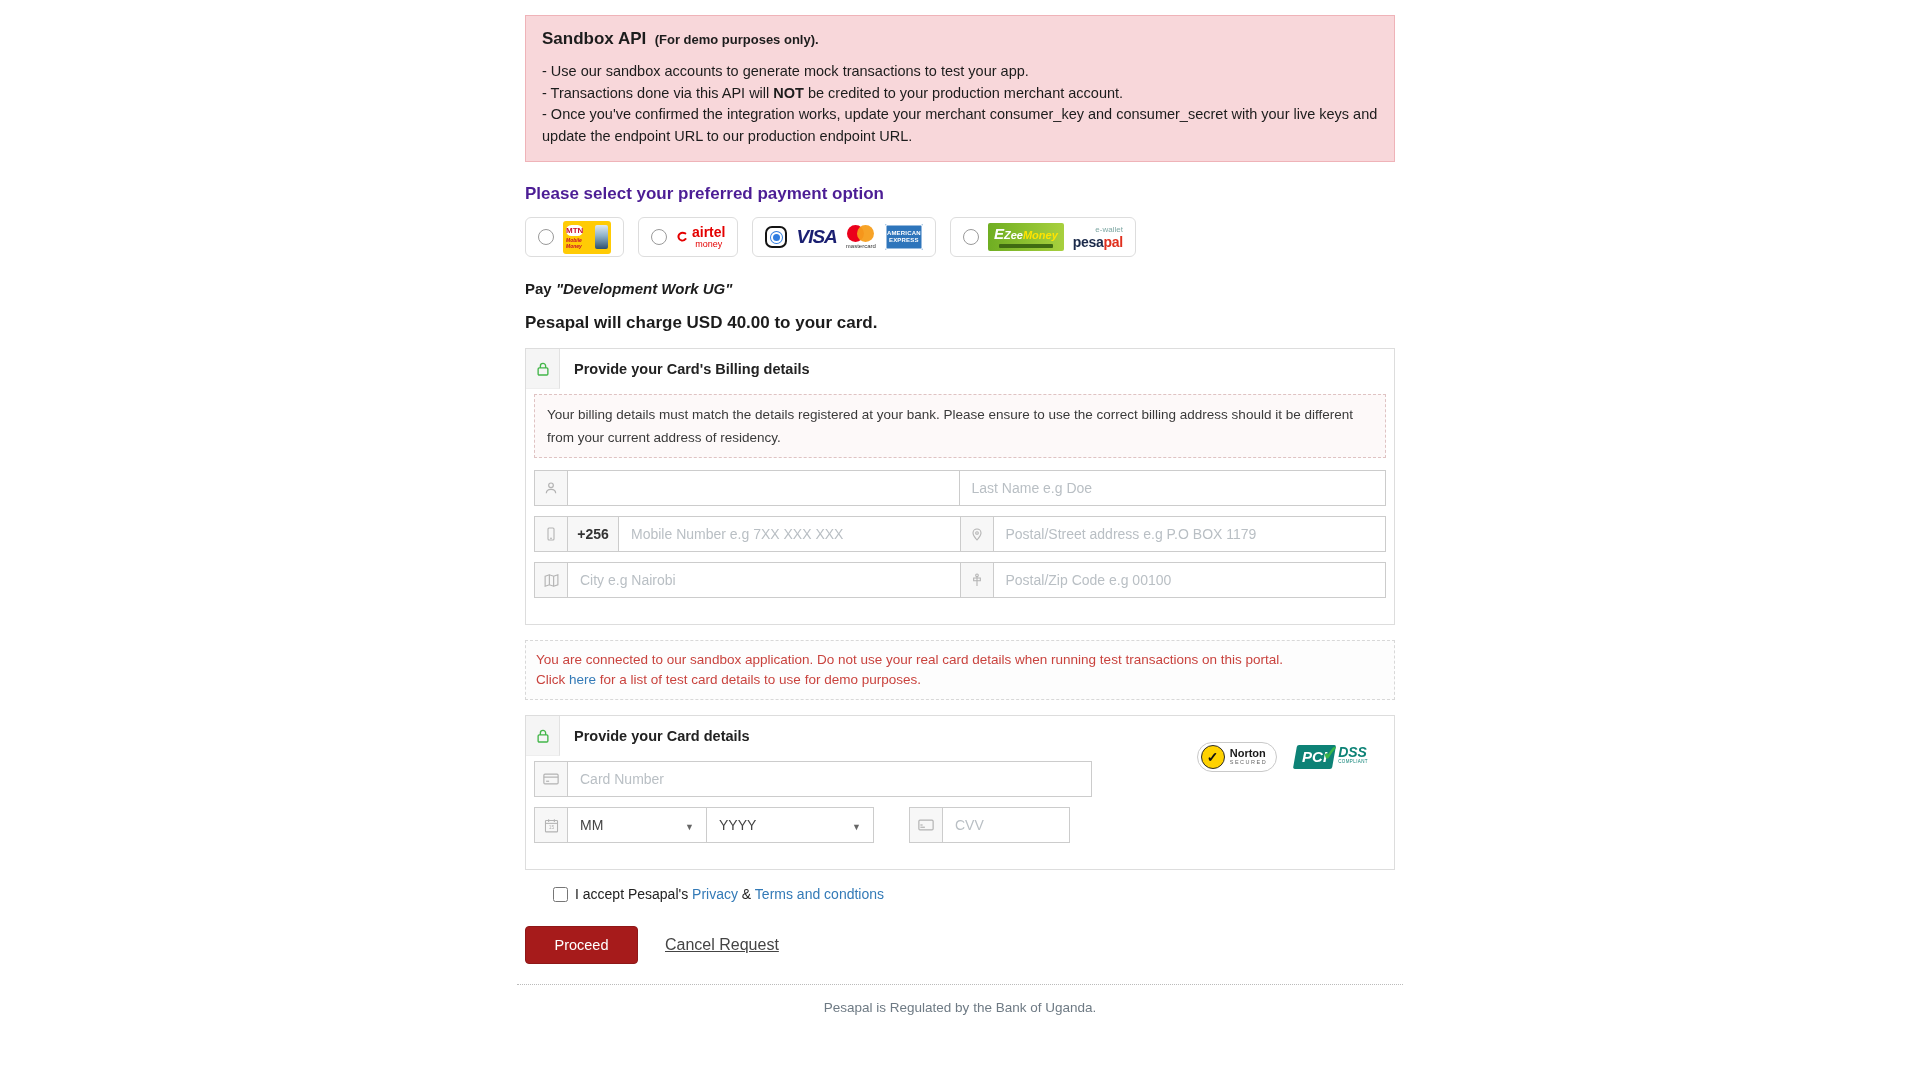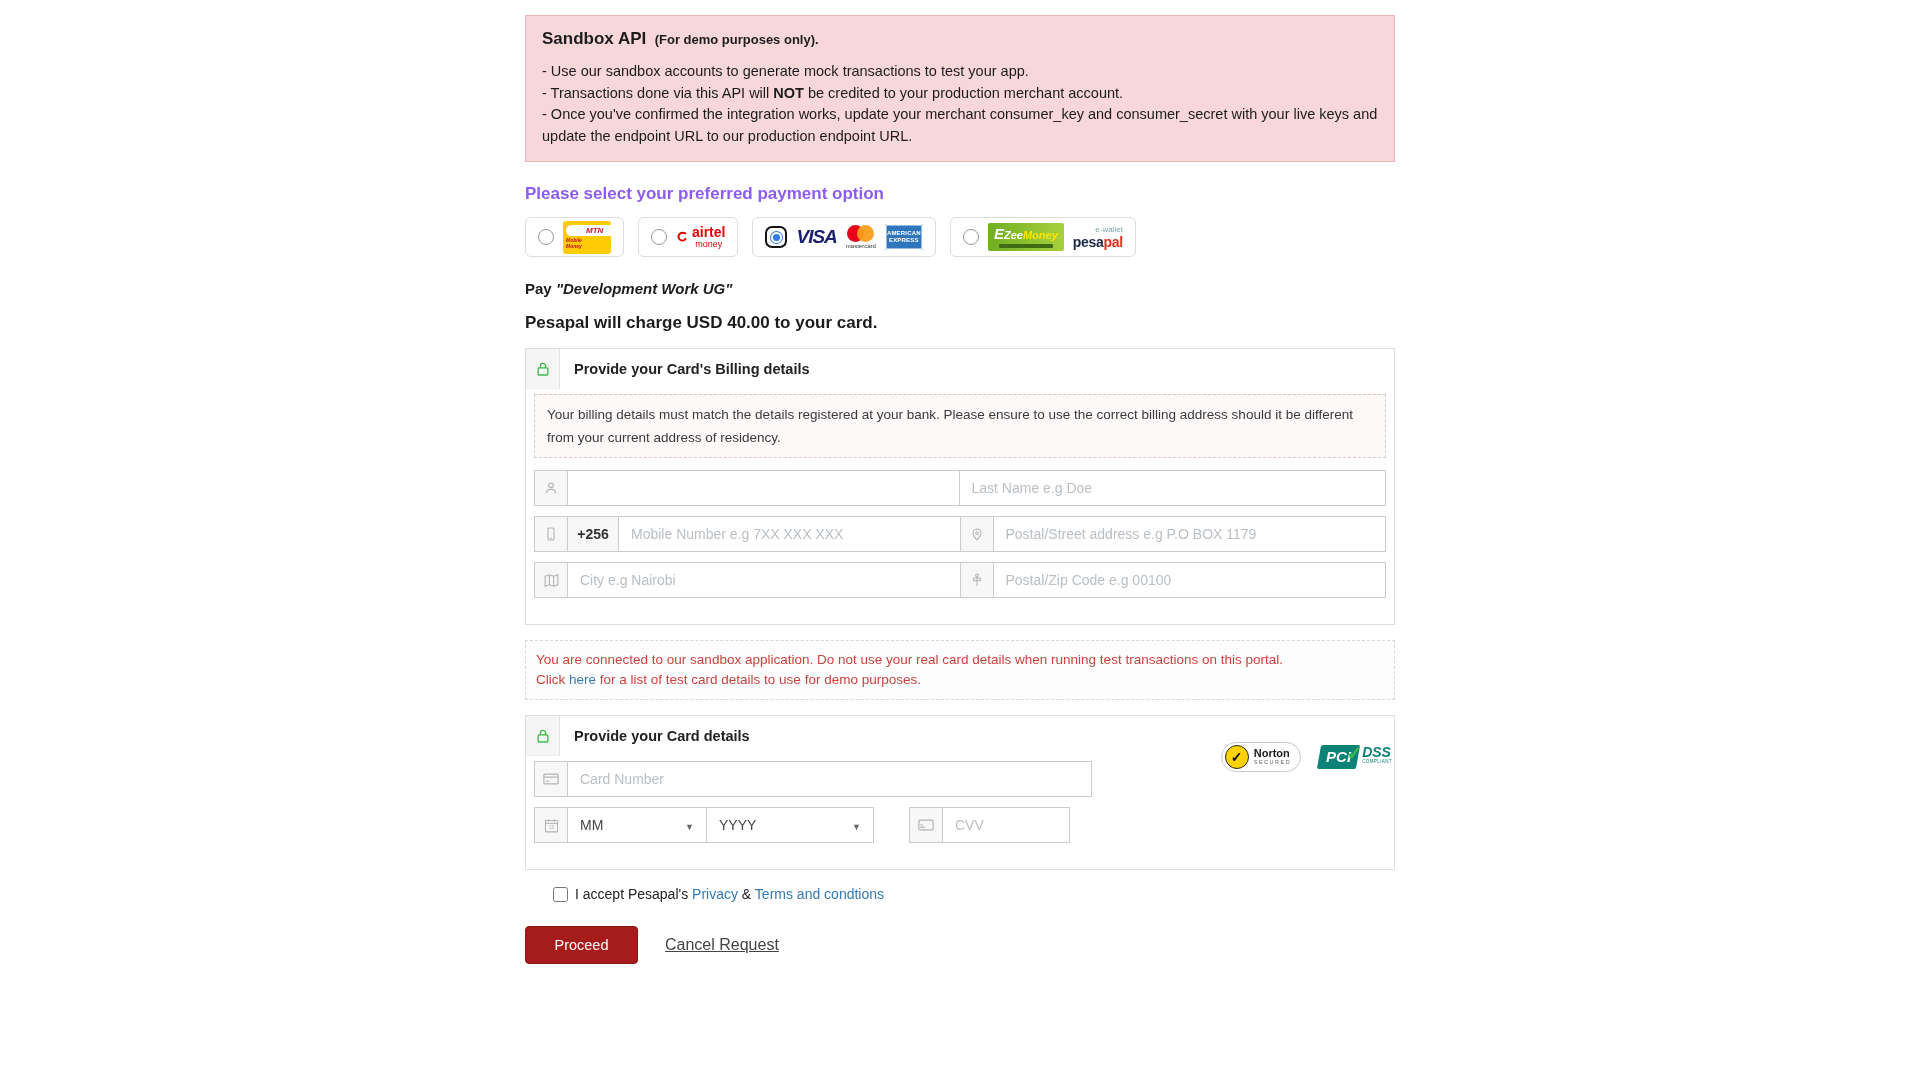--- a/index.html
+++ b/index.html
@@ -15,7 +15,7 @@
   .alert-line{font-size:14.5px;line-height:21.5px;}
 
   
-  .heading{font-size:17px;font-weight:bold;margin:22px 0 13px;color:#8b5cf6;}
+  .heading{font-size:17px;font-weight:bold;margin:22px 0 13px;color:#4c1d95;}
 
   
   .options{display:flex;gap:14px;align-items:stretch;}

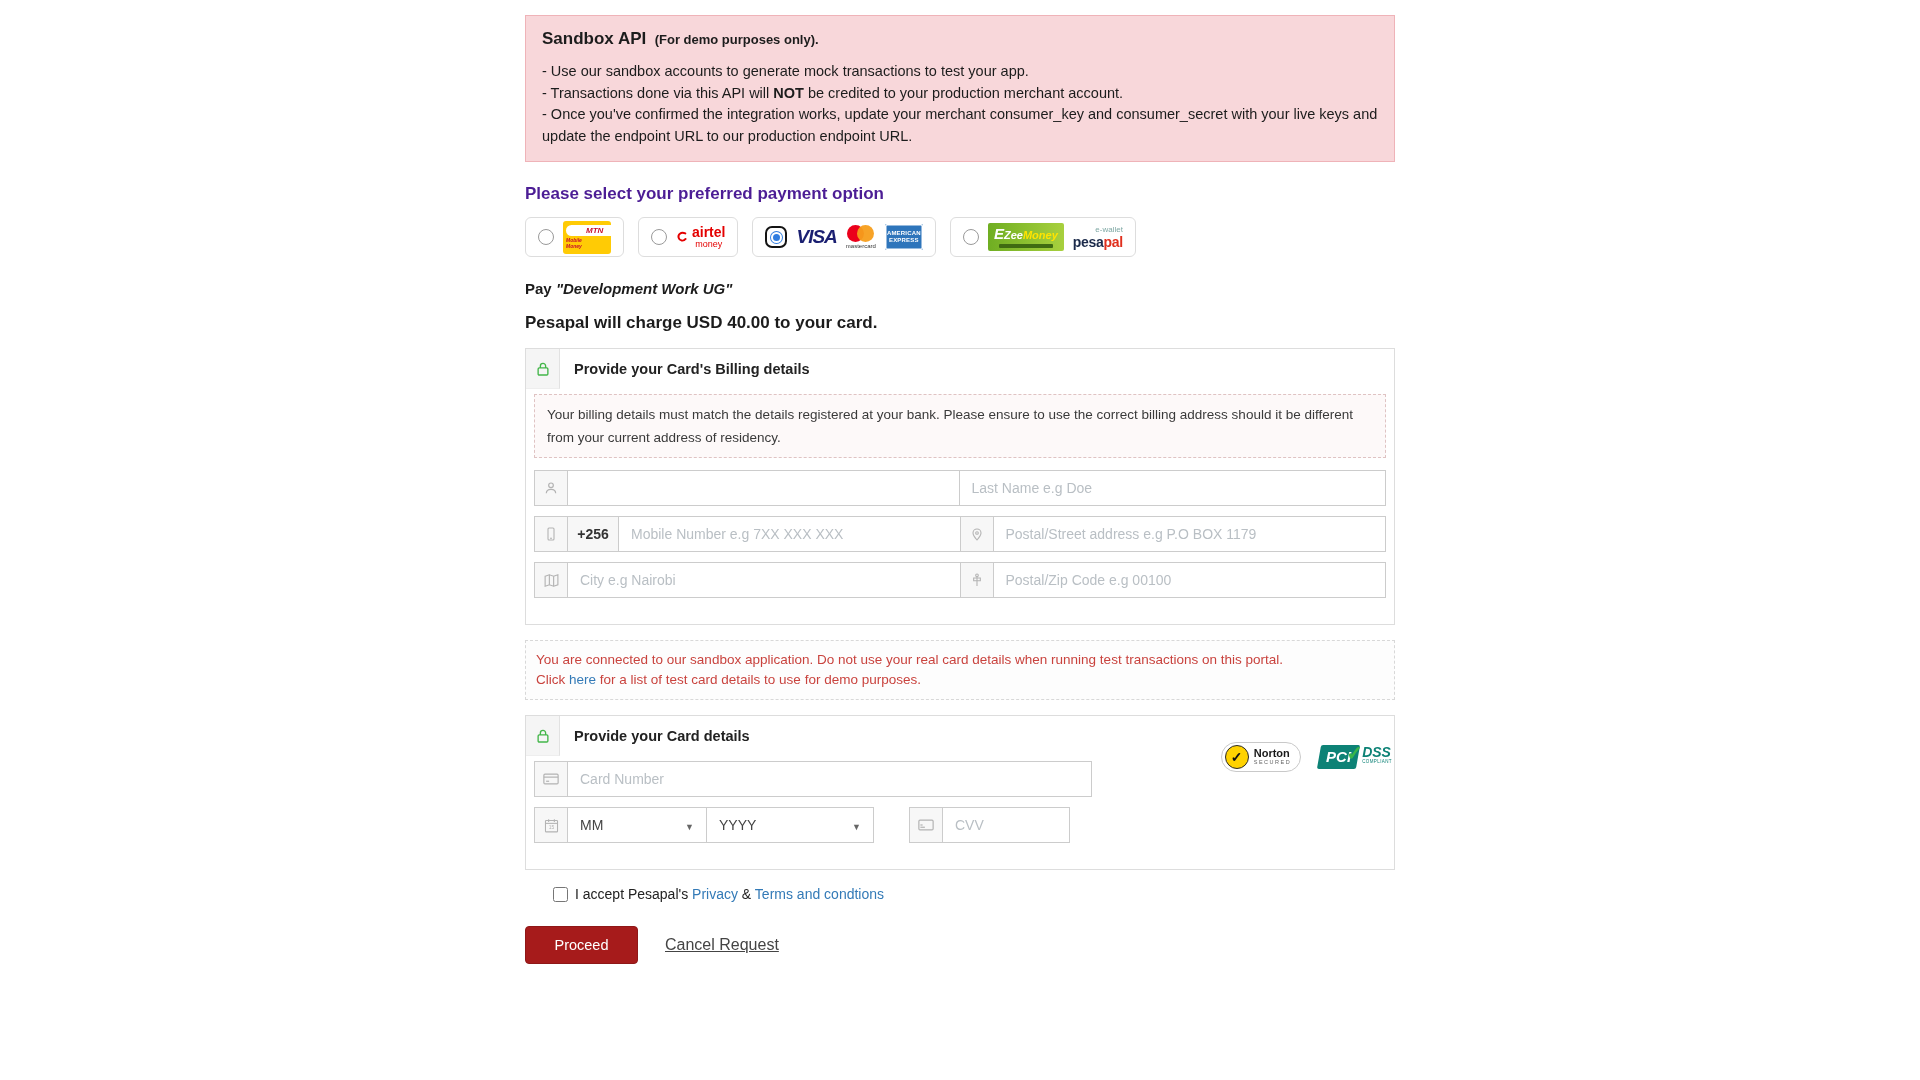--- a/index.html
+++ b/index.html
@@ -32,7 +32,7 @@
             justify-content:space-between;padding:2px 3px;box-sizing:border-box;}
   .mtn-left{display:flex;flex-direction:column;align-items:flex-start;}
   .mtn-pill{background:#fff;border-radius:6px;color:#c8102e;font-weight:bold;font-size:8px;
-            padding:1px 20px;line-height:9px;font-style:italic;}
+            padding:1px 0;line-height:9px;}
   .mtn-sub{color:#c8102e;font-size:5px;font-weight:bold;font-style:italic;margin-top:1px;line-height:6px;width:26px;}
   .mtn-art{width:13px;height:24px;border-radius:2px;background:linear-gradient(180deg,#dfe9f2 0%,#8fb2c9 45%,#2e506e 100%);}
   

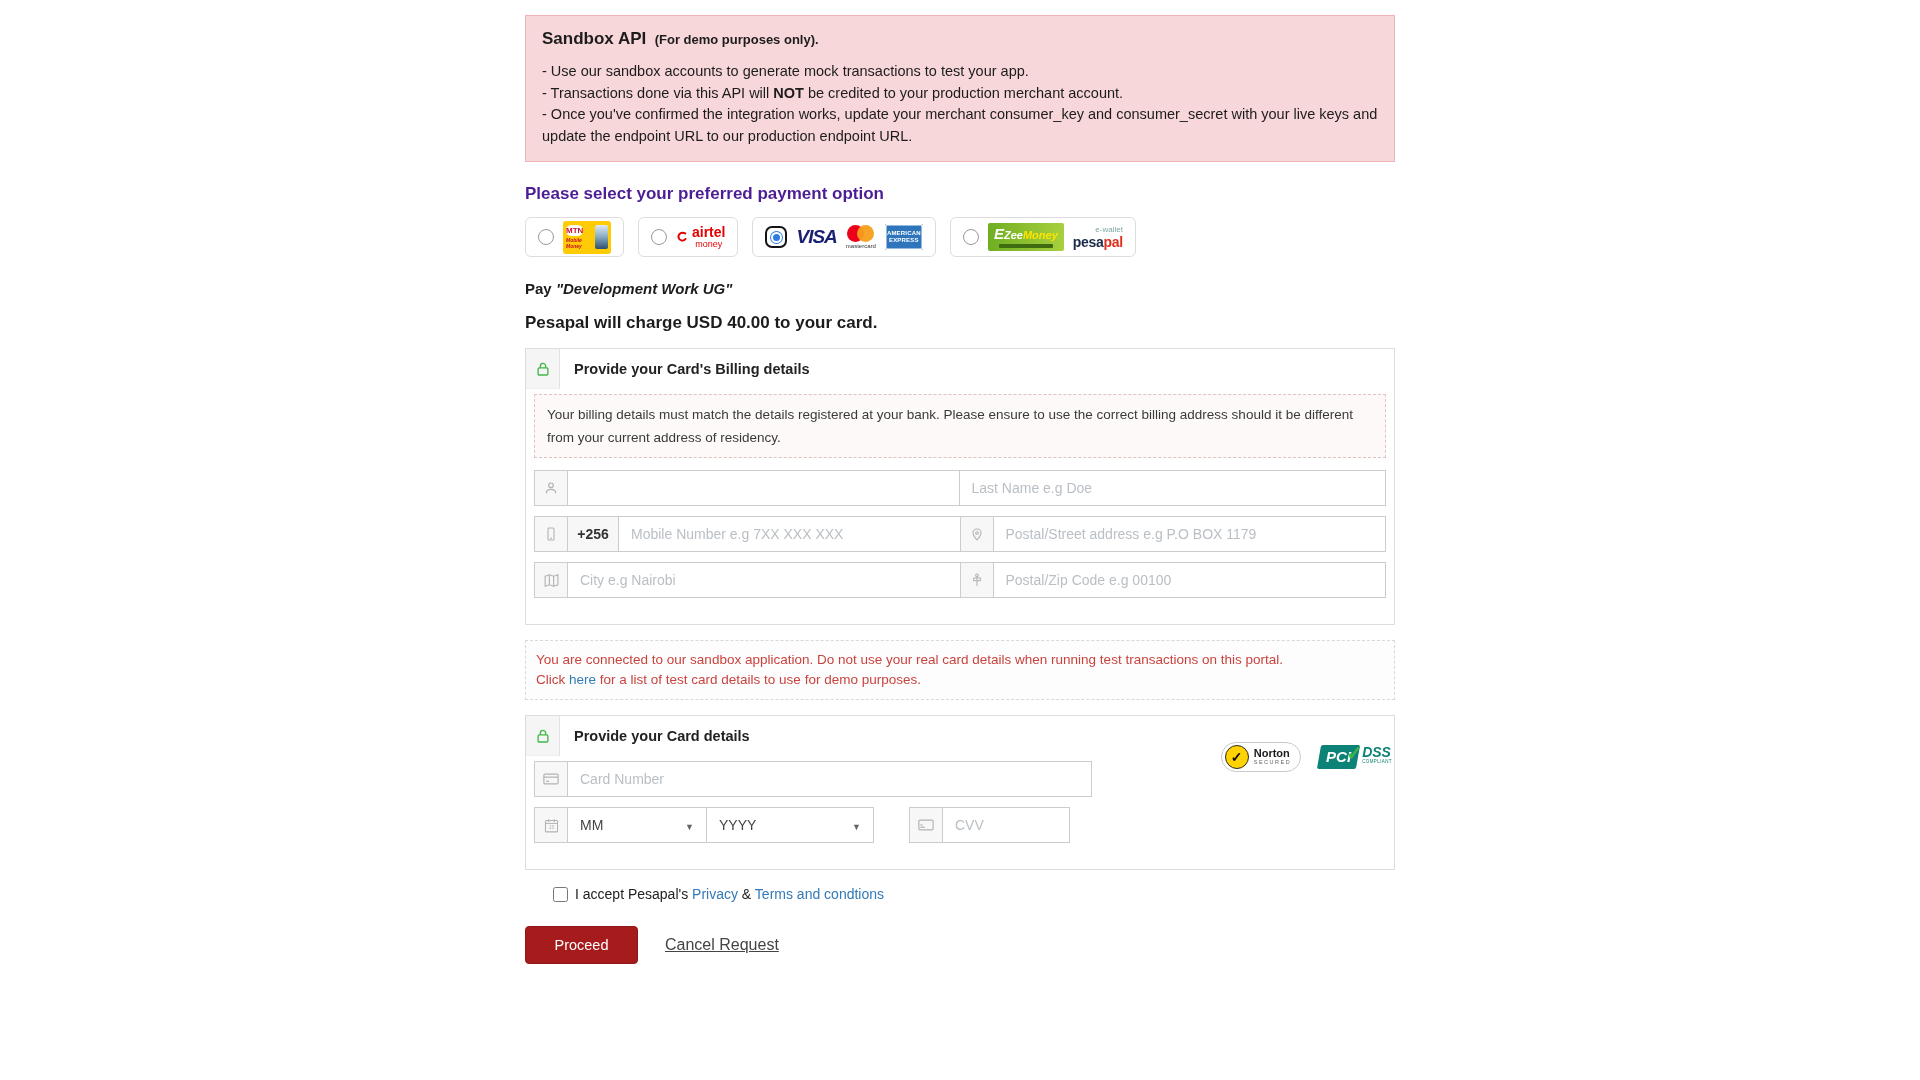--- a/index.html
+++ b/index.html
@@ -103,7 +103,7 @@
   .selbox.yyyy{flex:0 0 168px;}
   .gapcell{flex:0 0 35px;}
   .inp.cvv{flex:0 0 128px;}
-  .badges{position:absolute;top:26px;right:2px;display:flex;gap:18px;align-items:center;}
+  .badges{position:absolute;top:26px;right:26px;display:flex;gap:18px;align-items:center;}
   .norton{display:flex;align-items:center;gap:5px;border:1px solid #c9c9c9;border-radius:16px;padding:2px 9px 2px 3px;background:#fff;}
   .norton-check{width:24px;height:24px;border-radius:50%;background:#ffd200;border:1.5px solid #2b2b2b;
         display:flex;align-items:center;justify-content:center;box-sizing:border-box;}

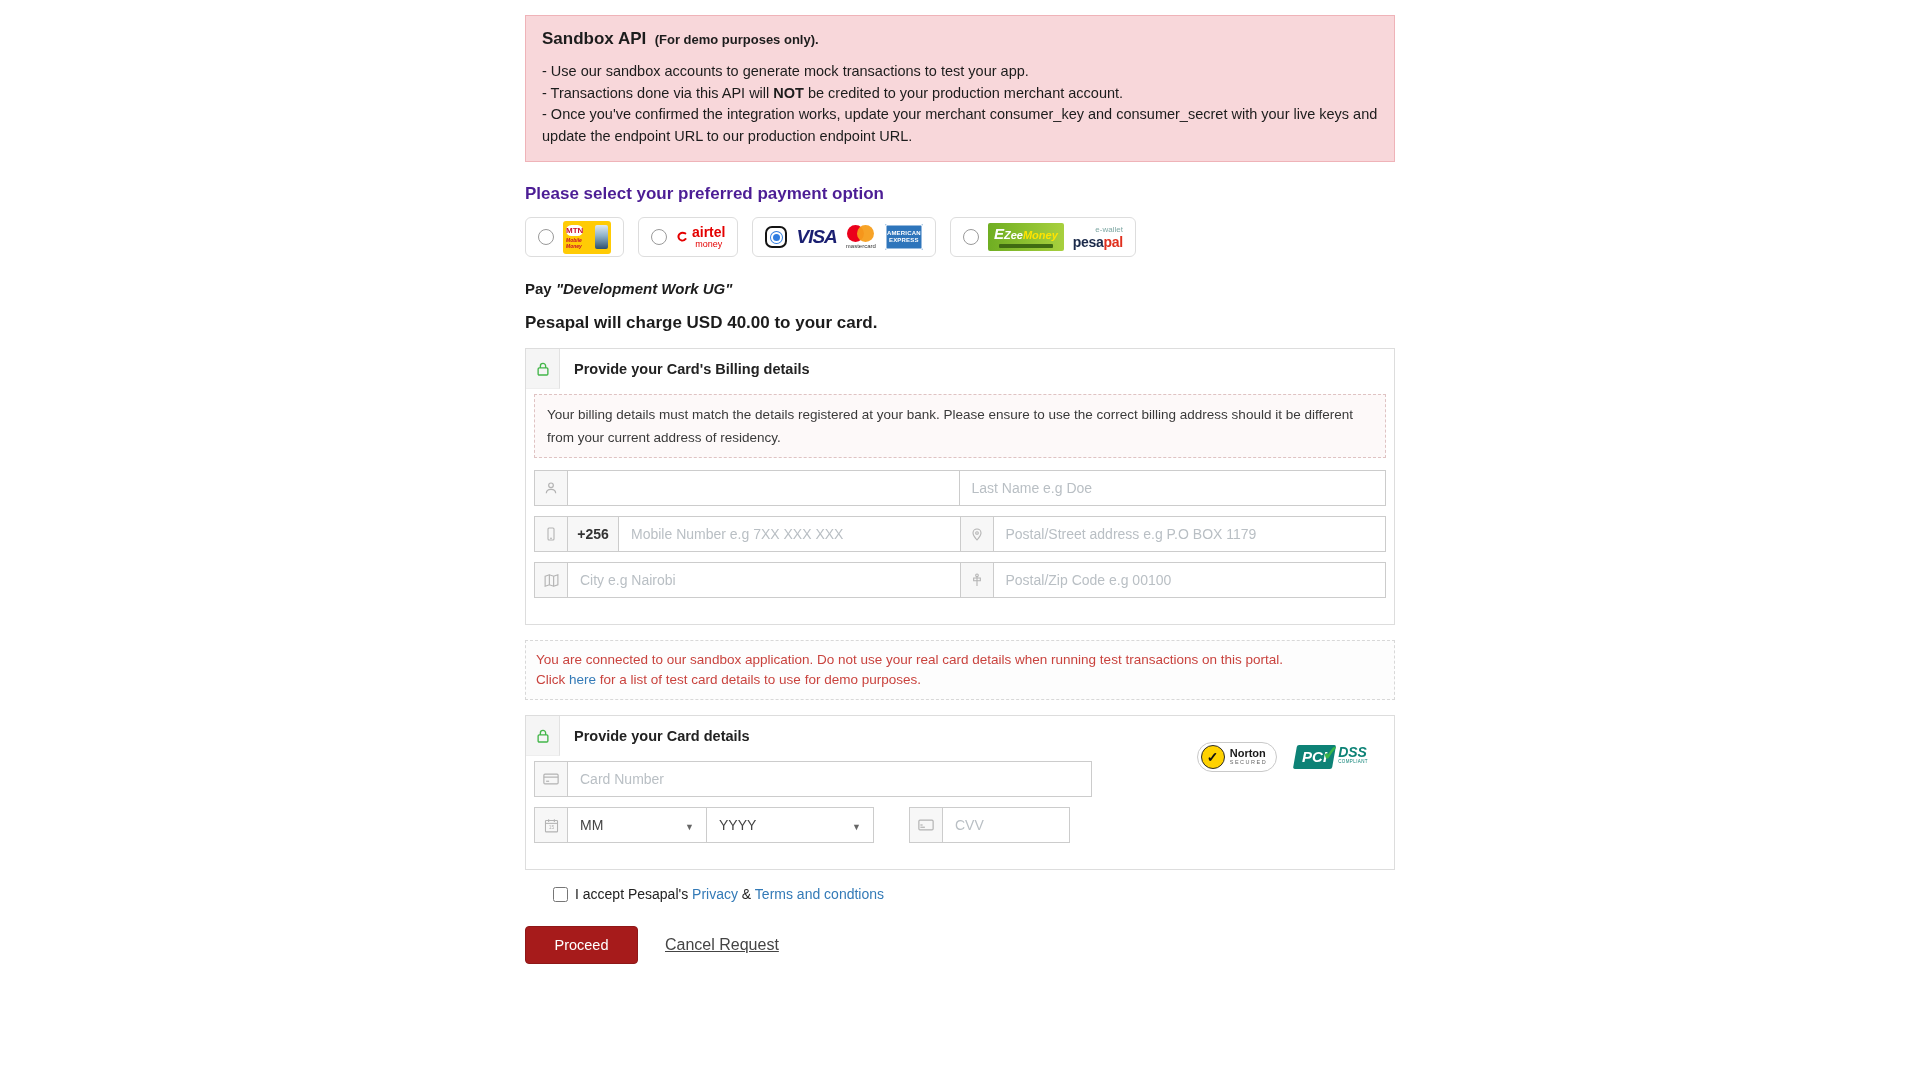--- a/index.html
+++ b/index.html
@@ -373,6 +373,9 @@
 
   </div>
 
+  <div class="footer-wrap">
+    <div class="footer-text">Pesapal is Regulated by the Bank of Uganda.</div>
+  </div>
 </div>
 
 </body></html>

